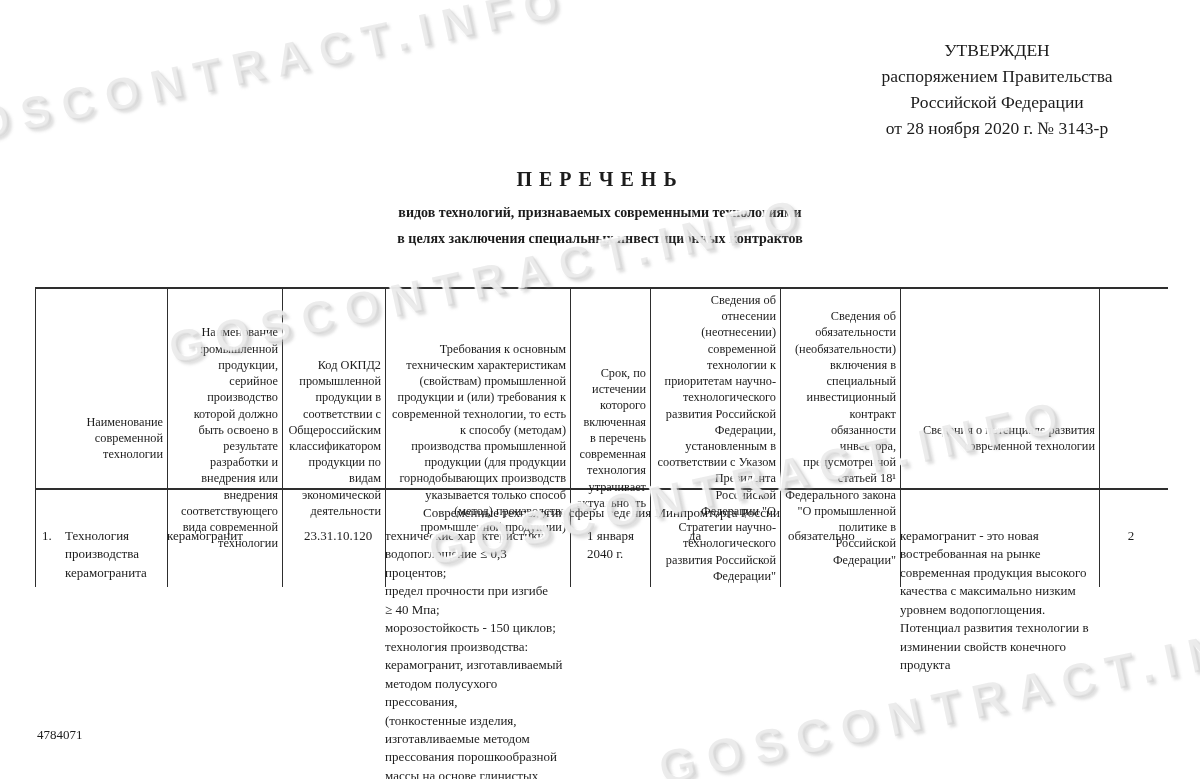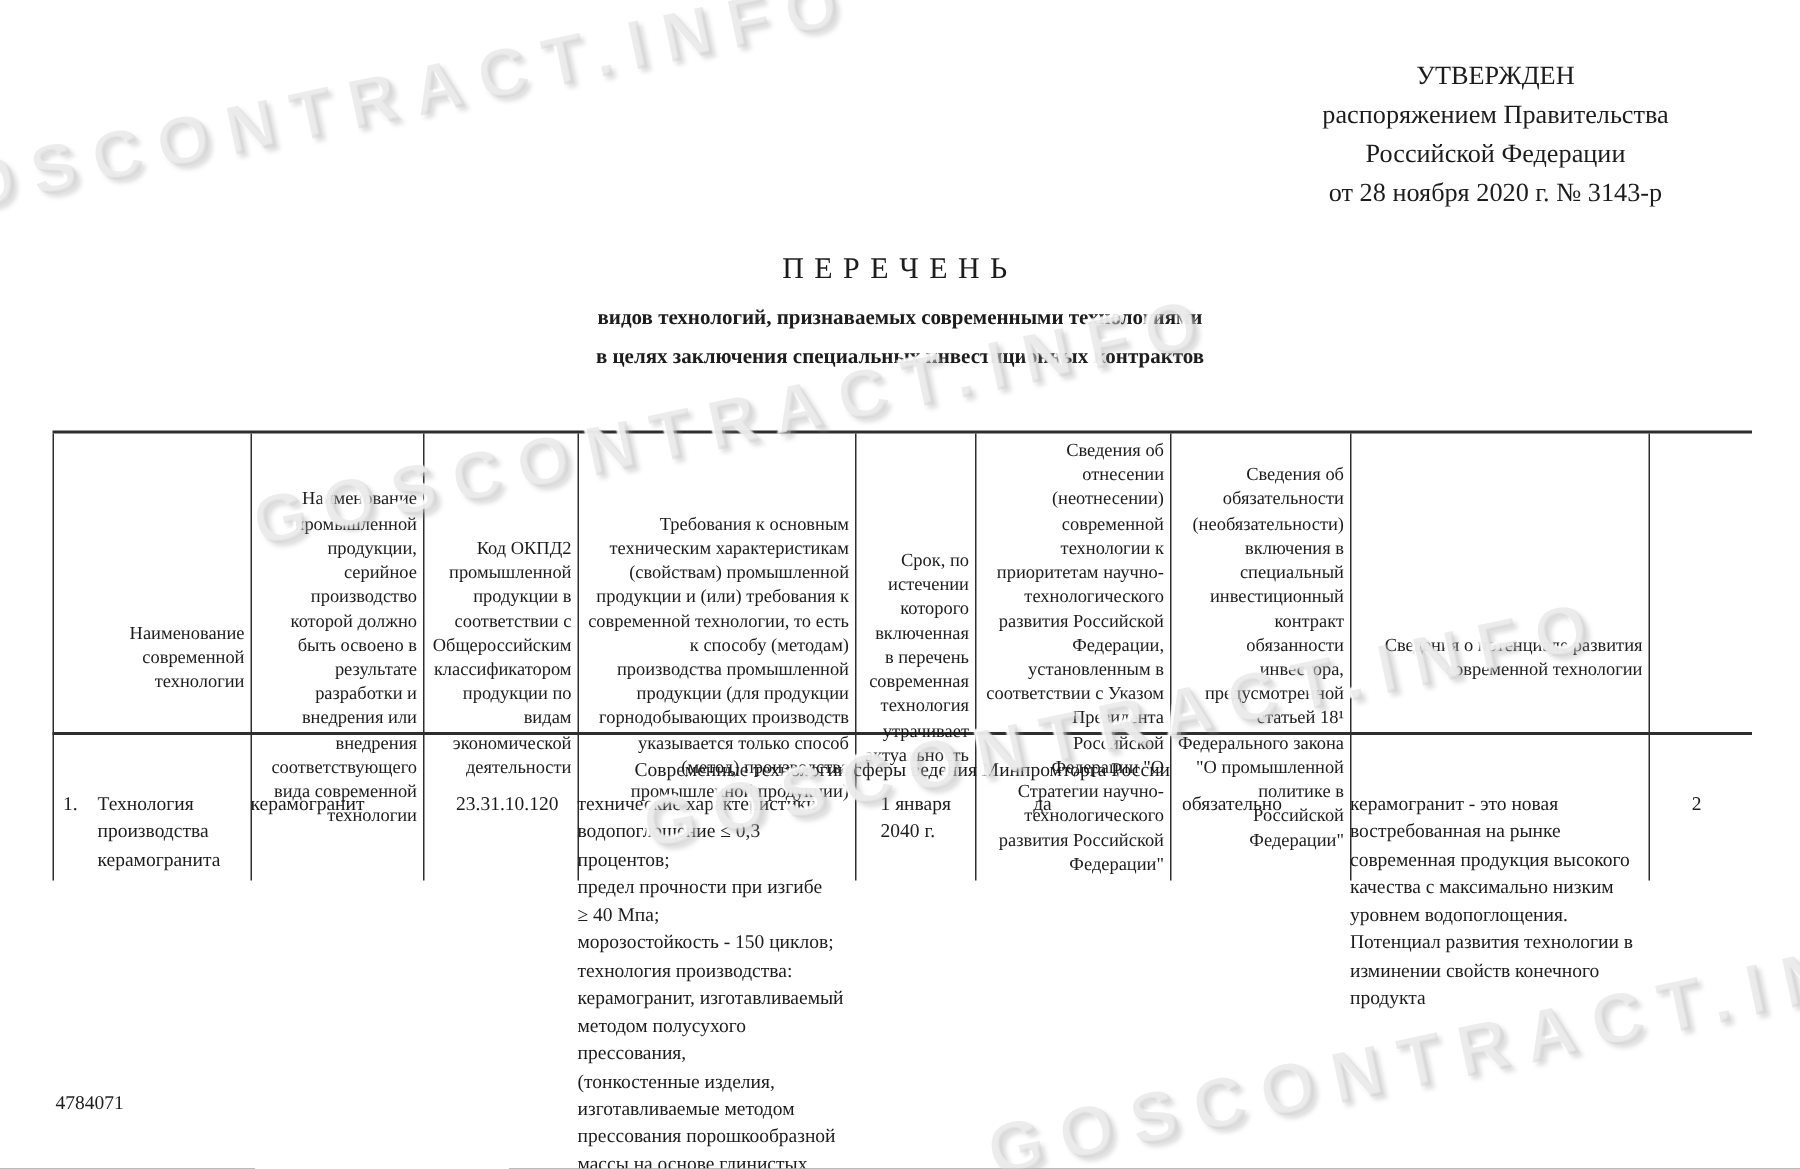--- a/index.html
+++ b/index.html
@@ -30,7 +30,7 @@
   
   .doc-title {
     position:absolute; top:168px; left:0; width:100%; z-index:1;
-    text-align:center; font-weight:normal; font-size:20px; letter-spacing:7px;
+    text-align:center; font-weight:bold; font-size:20px; letter-spacing:7px;
   }
   .doc-subtitle {
     position:absolute; top:200px; left:0; width:100%; z-index:1;

